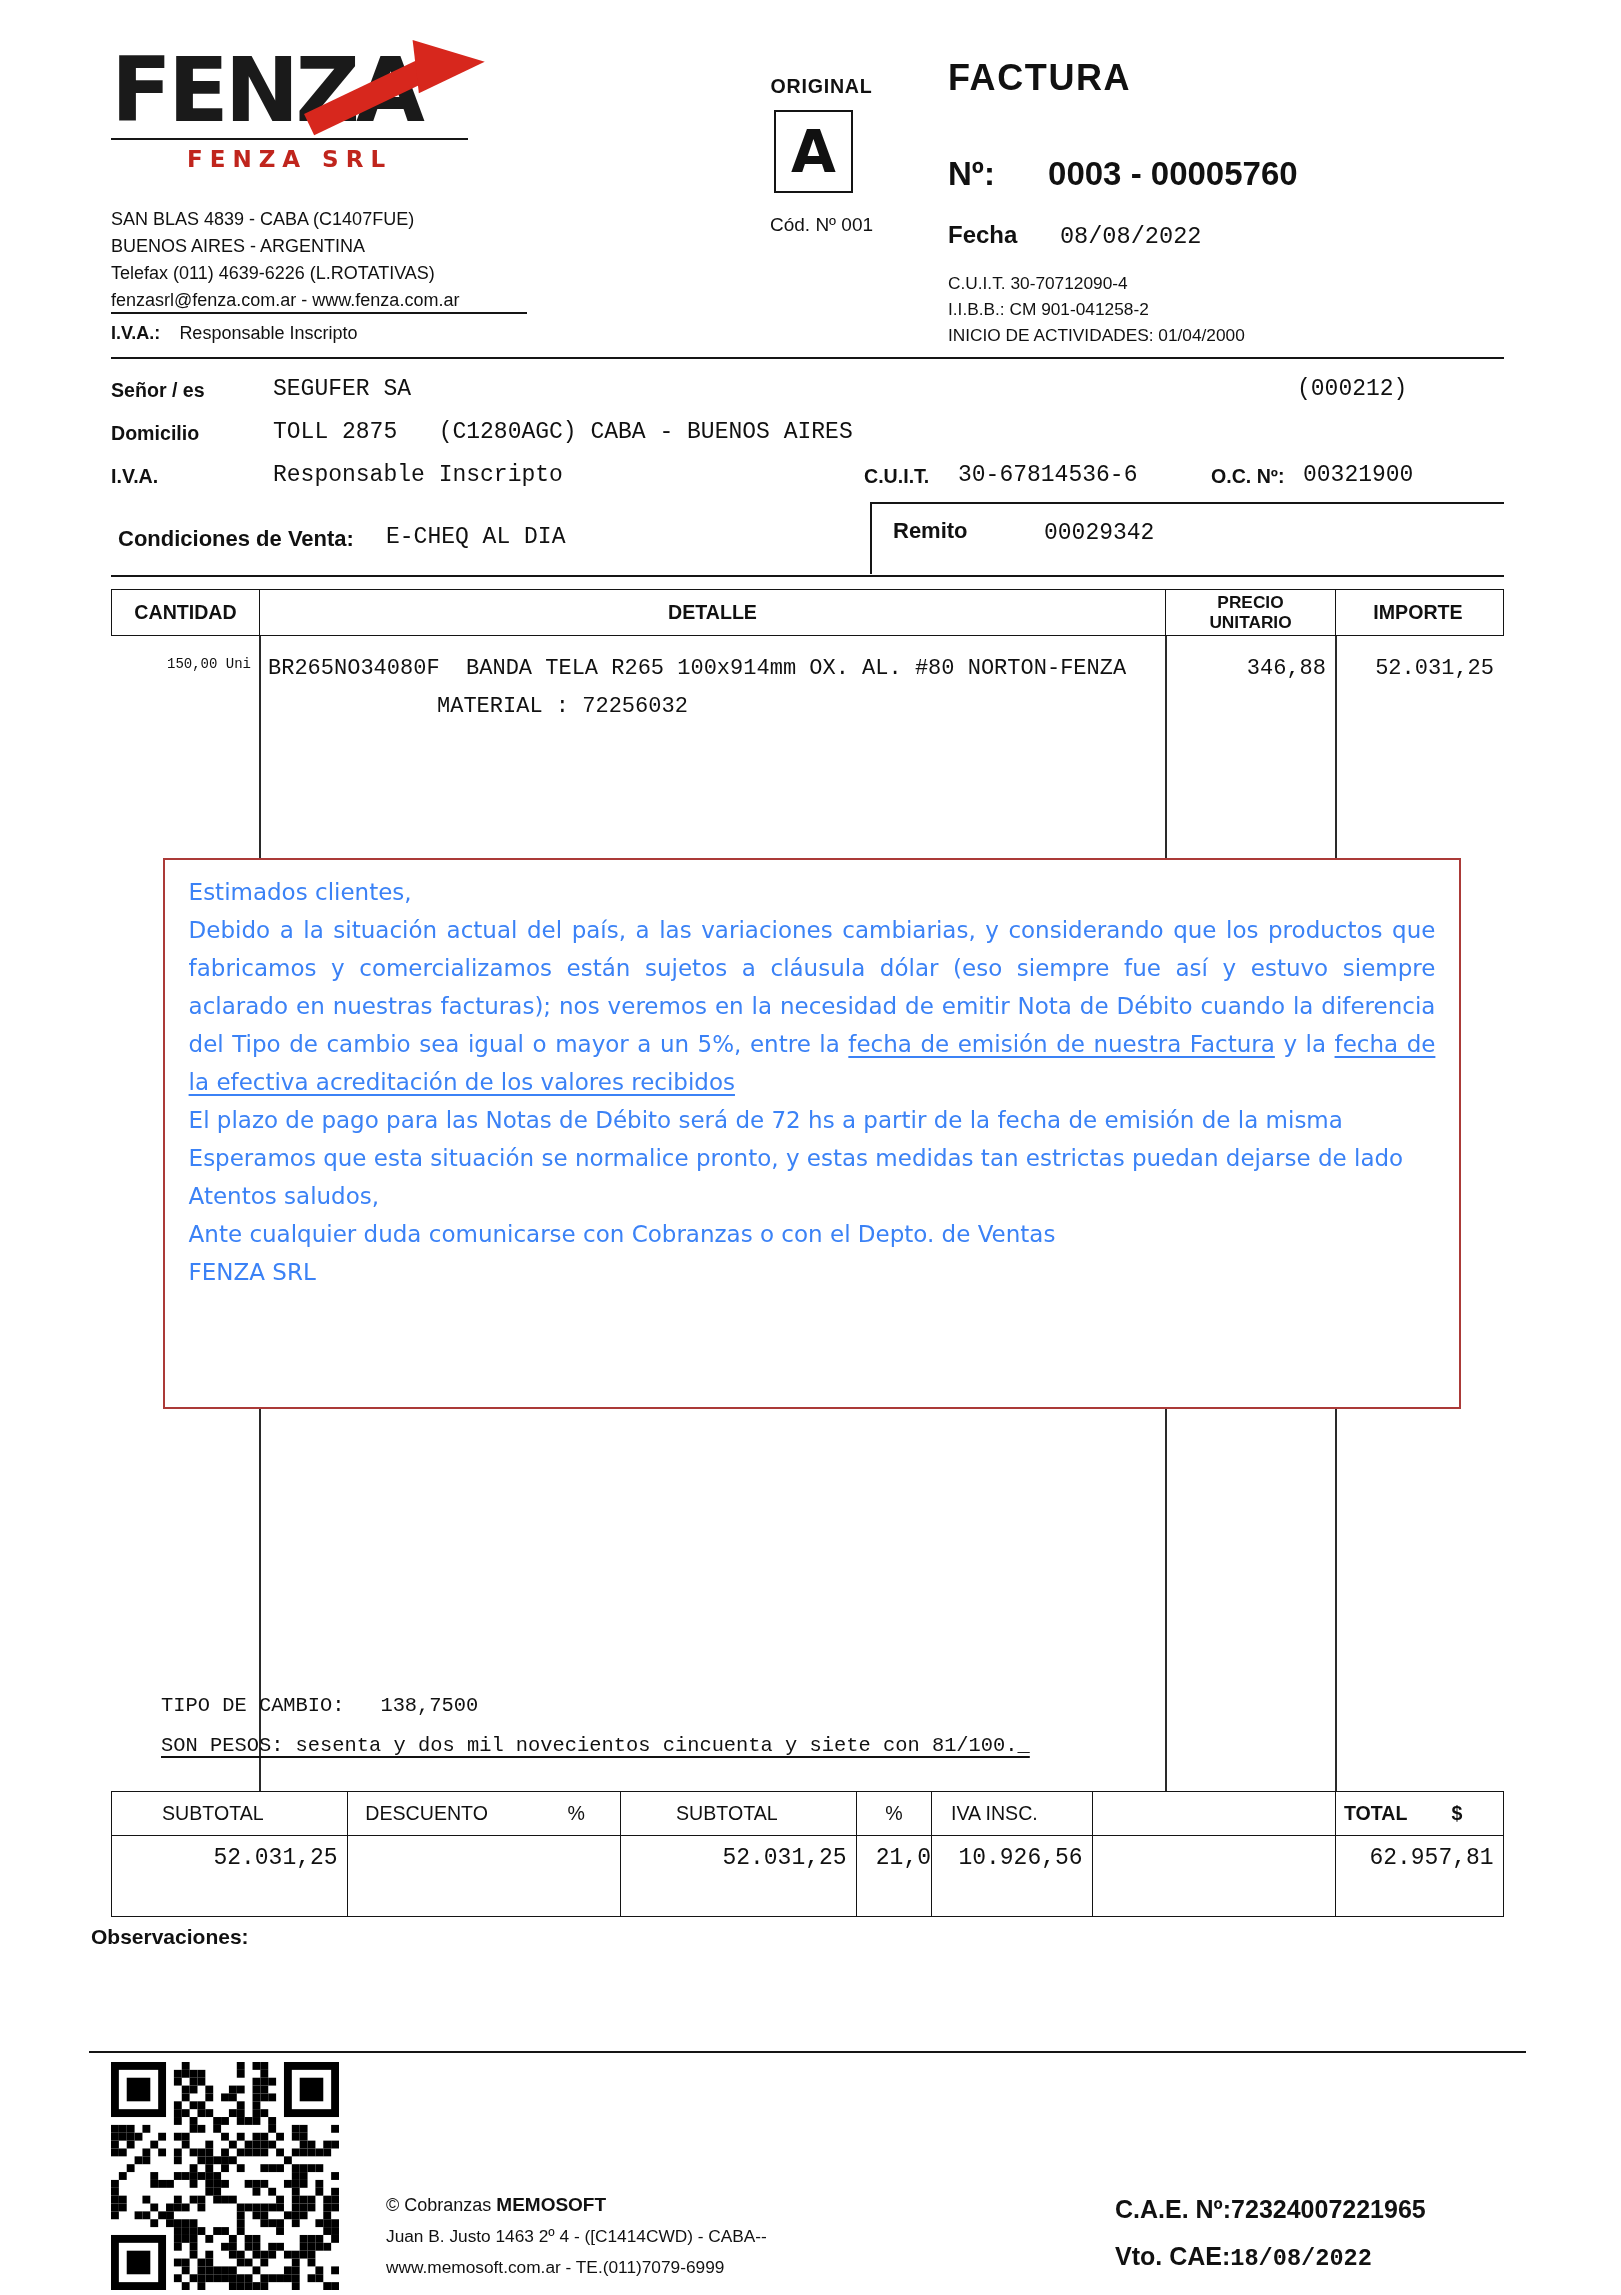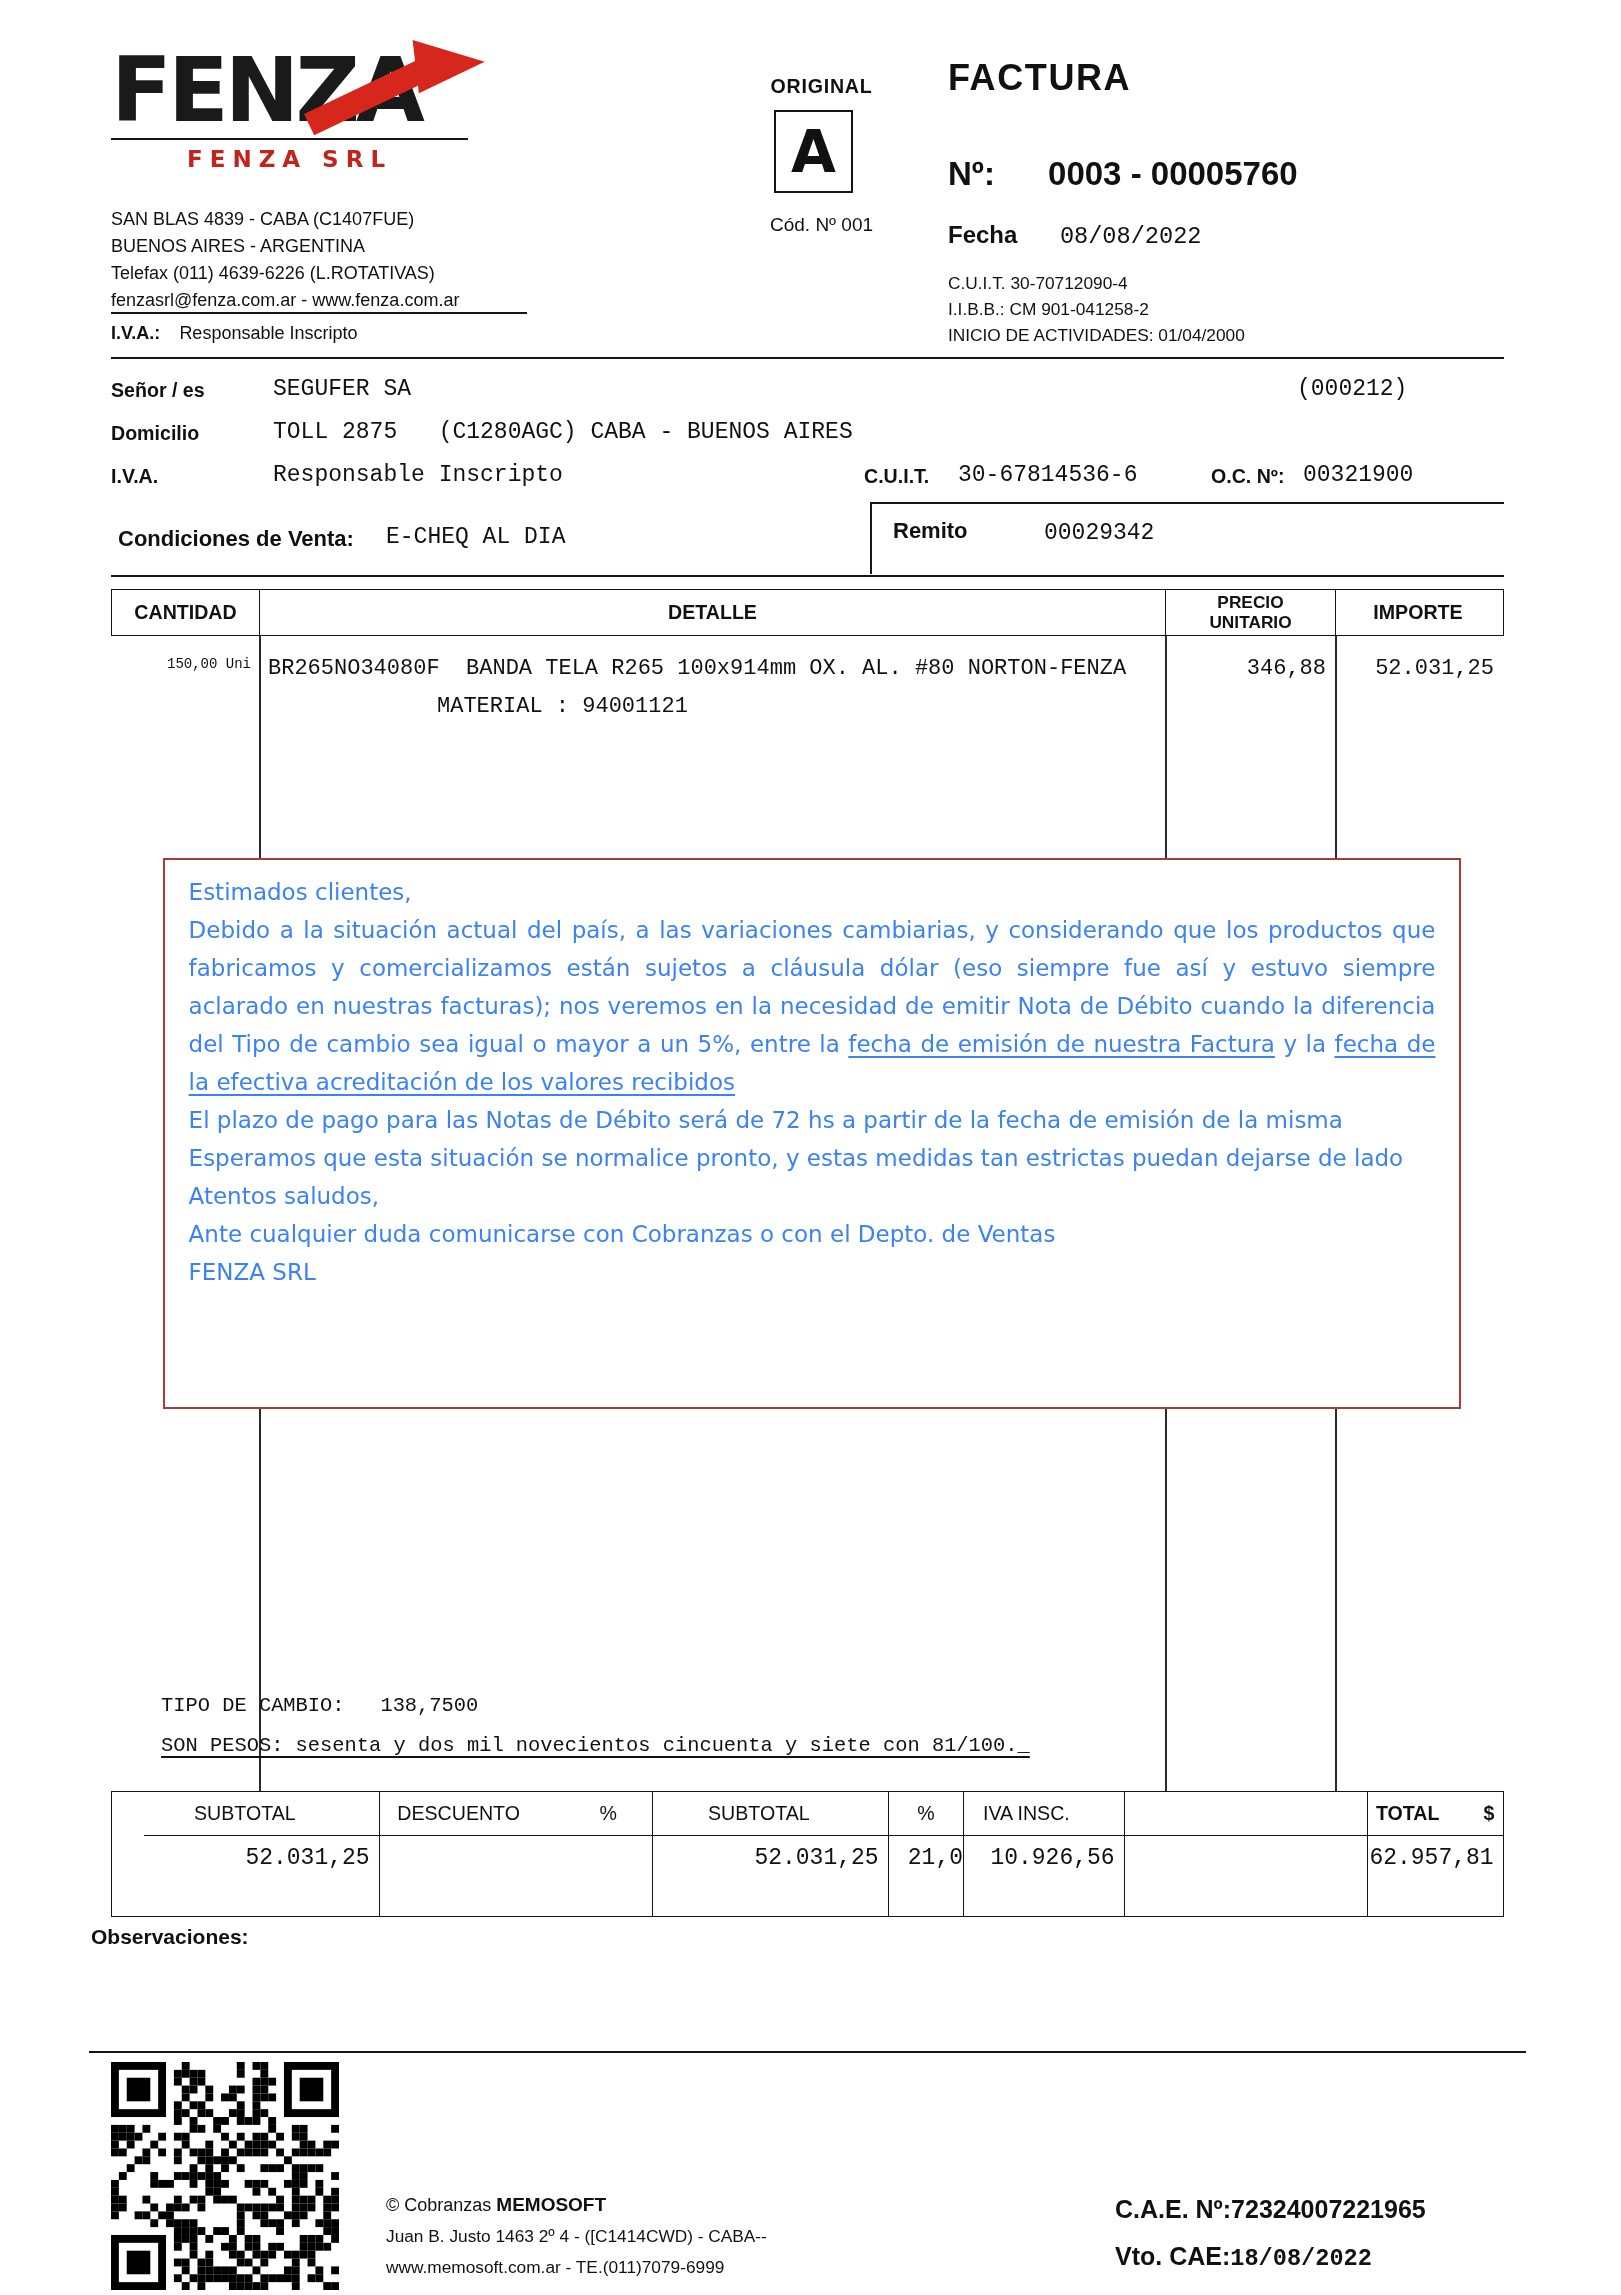--- a/index.html
+++ b/index.html
@@ -212,7 +212,7 @@
 
     <div class="mono item-qty">150,00 Uni</div>
     <div class="mono pre item-det1">BR265NO34080F  BANDA TELA R265 100x914mm OX. AL. #80 NORTON-FENZA</div>
-    <div class="mono pre item-det2">MATERIAL : 94001121</div>
+    <div class="mono pre item-det2">MATERIAL : 72256032</div>
     <div class="mono item-precio">346,88</div>
     <div class="mono item-importe">52.031,25</div>
 

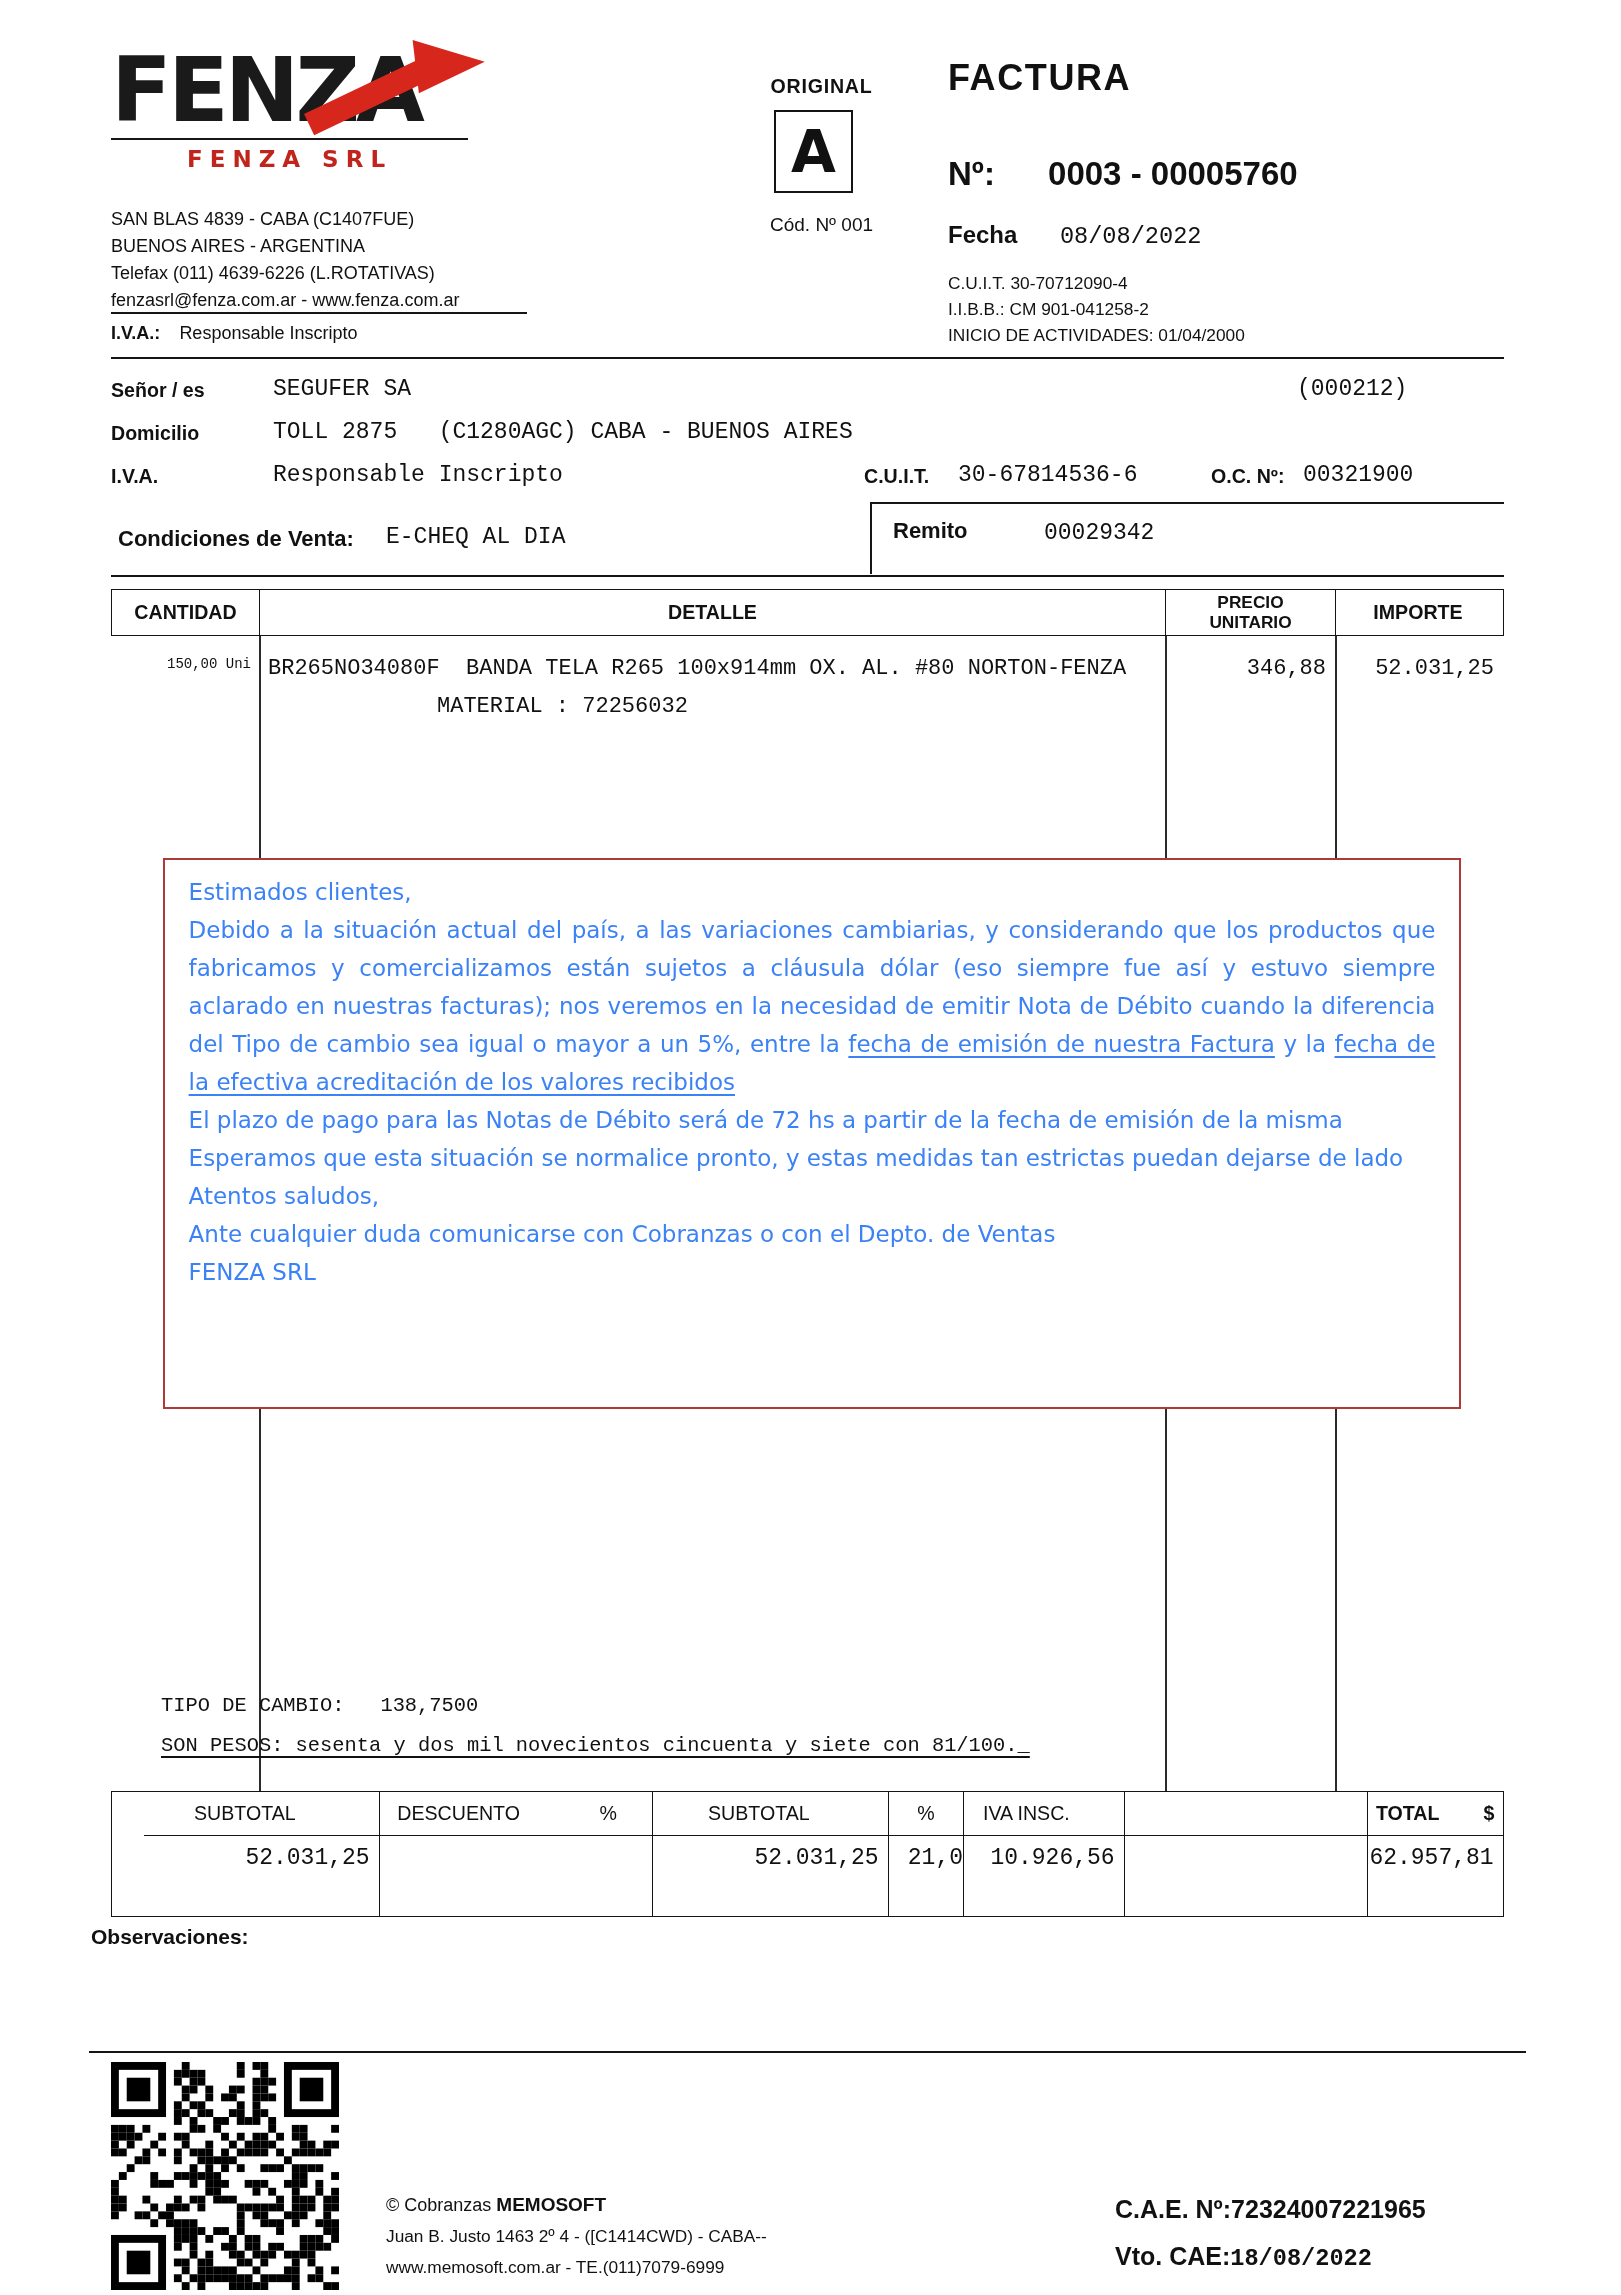--- a/index.html
+++ b/index.html
@@ -96,7 +96,7 @@
   
   .totals-box { left:111px; top:1791px; width:1393px; height:126px; border:1.6px solid #141414;
                 display:grid; grid-template-columns:236px 273px 236px 75px 161px 243px 1fr;
-                grid-template-rows:44px 1fr;padding-left:32px; }
+                grid-template-rows:44px 1fr; }
   .tl { border-right:1.6px solid #141414; border-bottom:1.6px solid #141414; display:flex;
         align-items:center; font-size:19.6px; }
   .tv { border-right:1.6px solid #141414; padding-top:9.4px; font-size:23px;text-align:right; }

